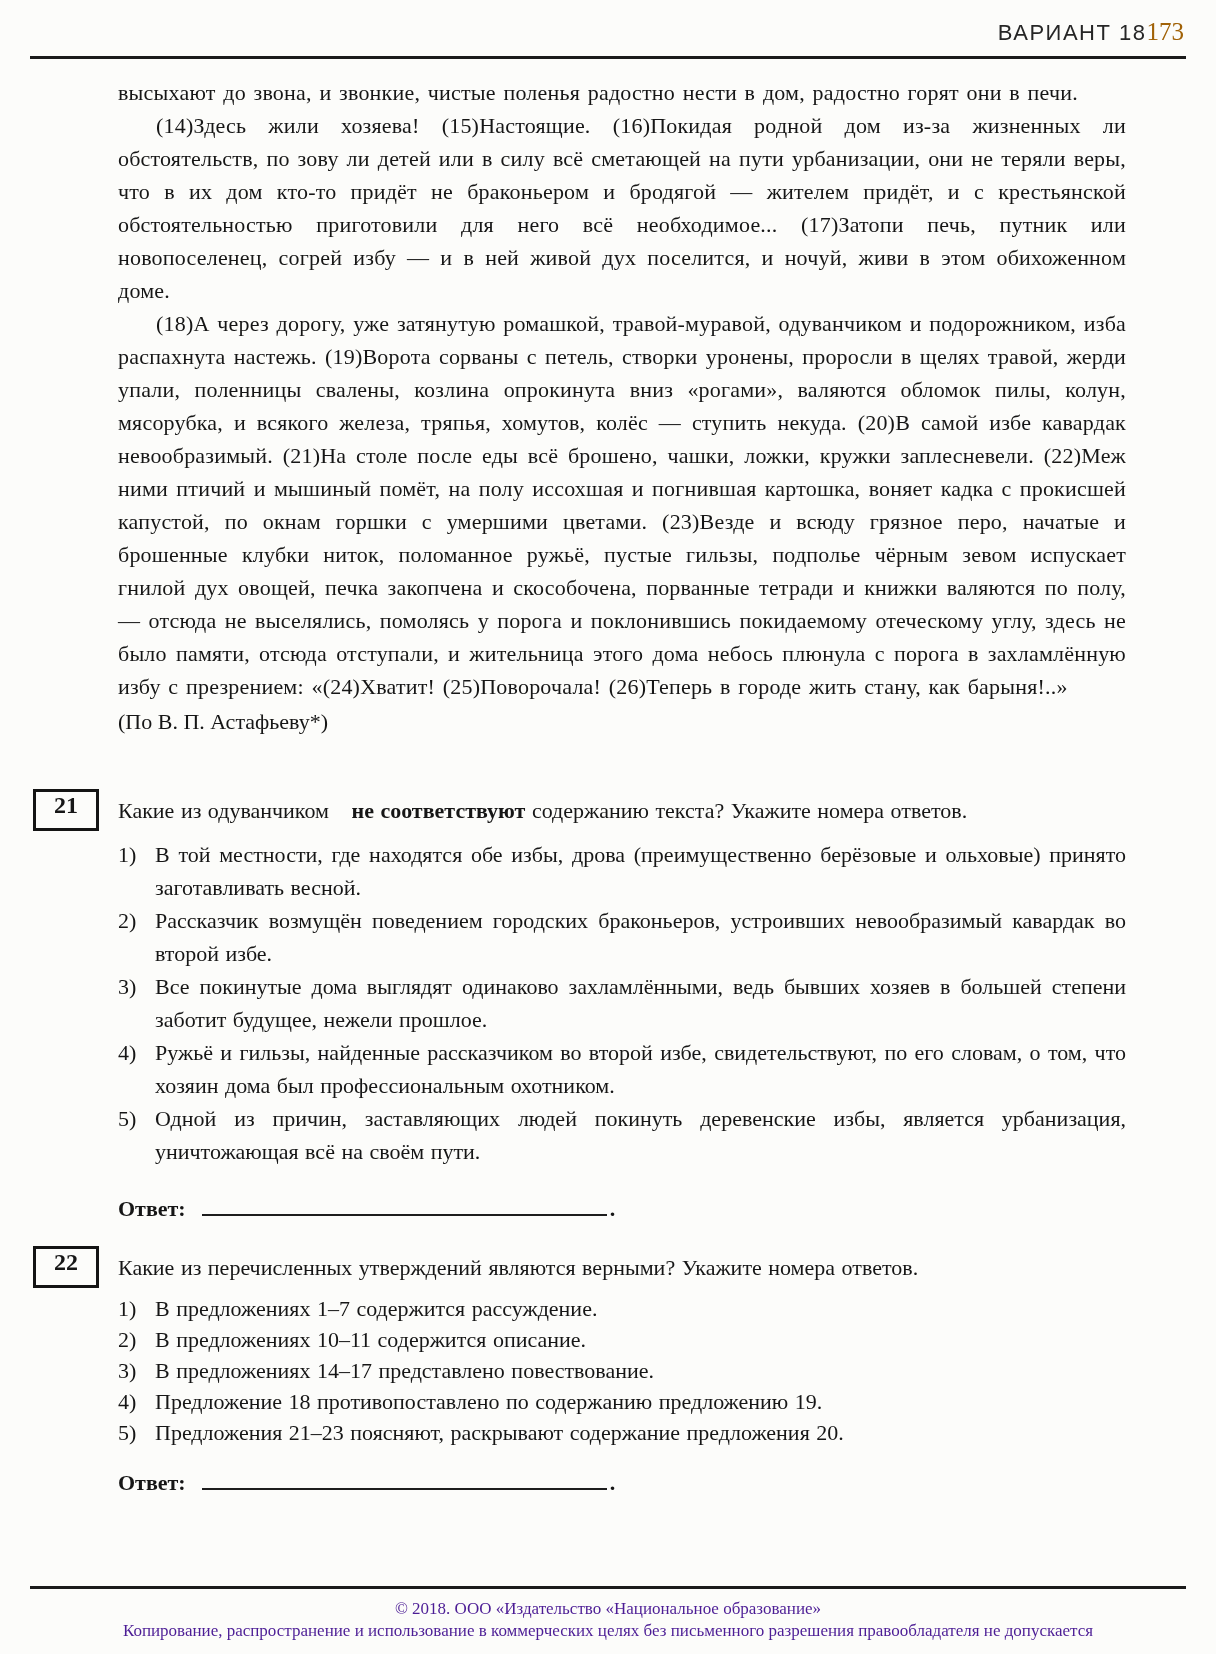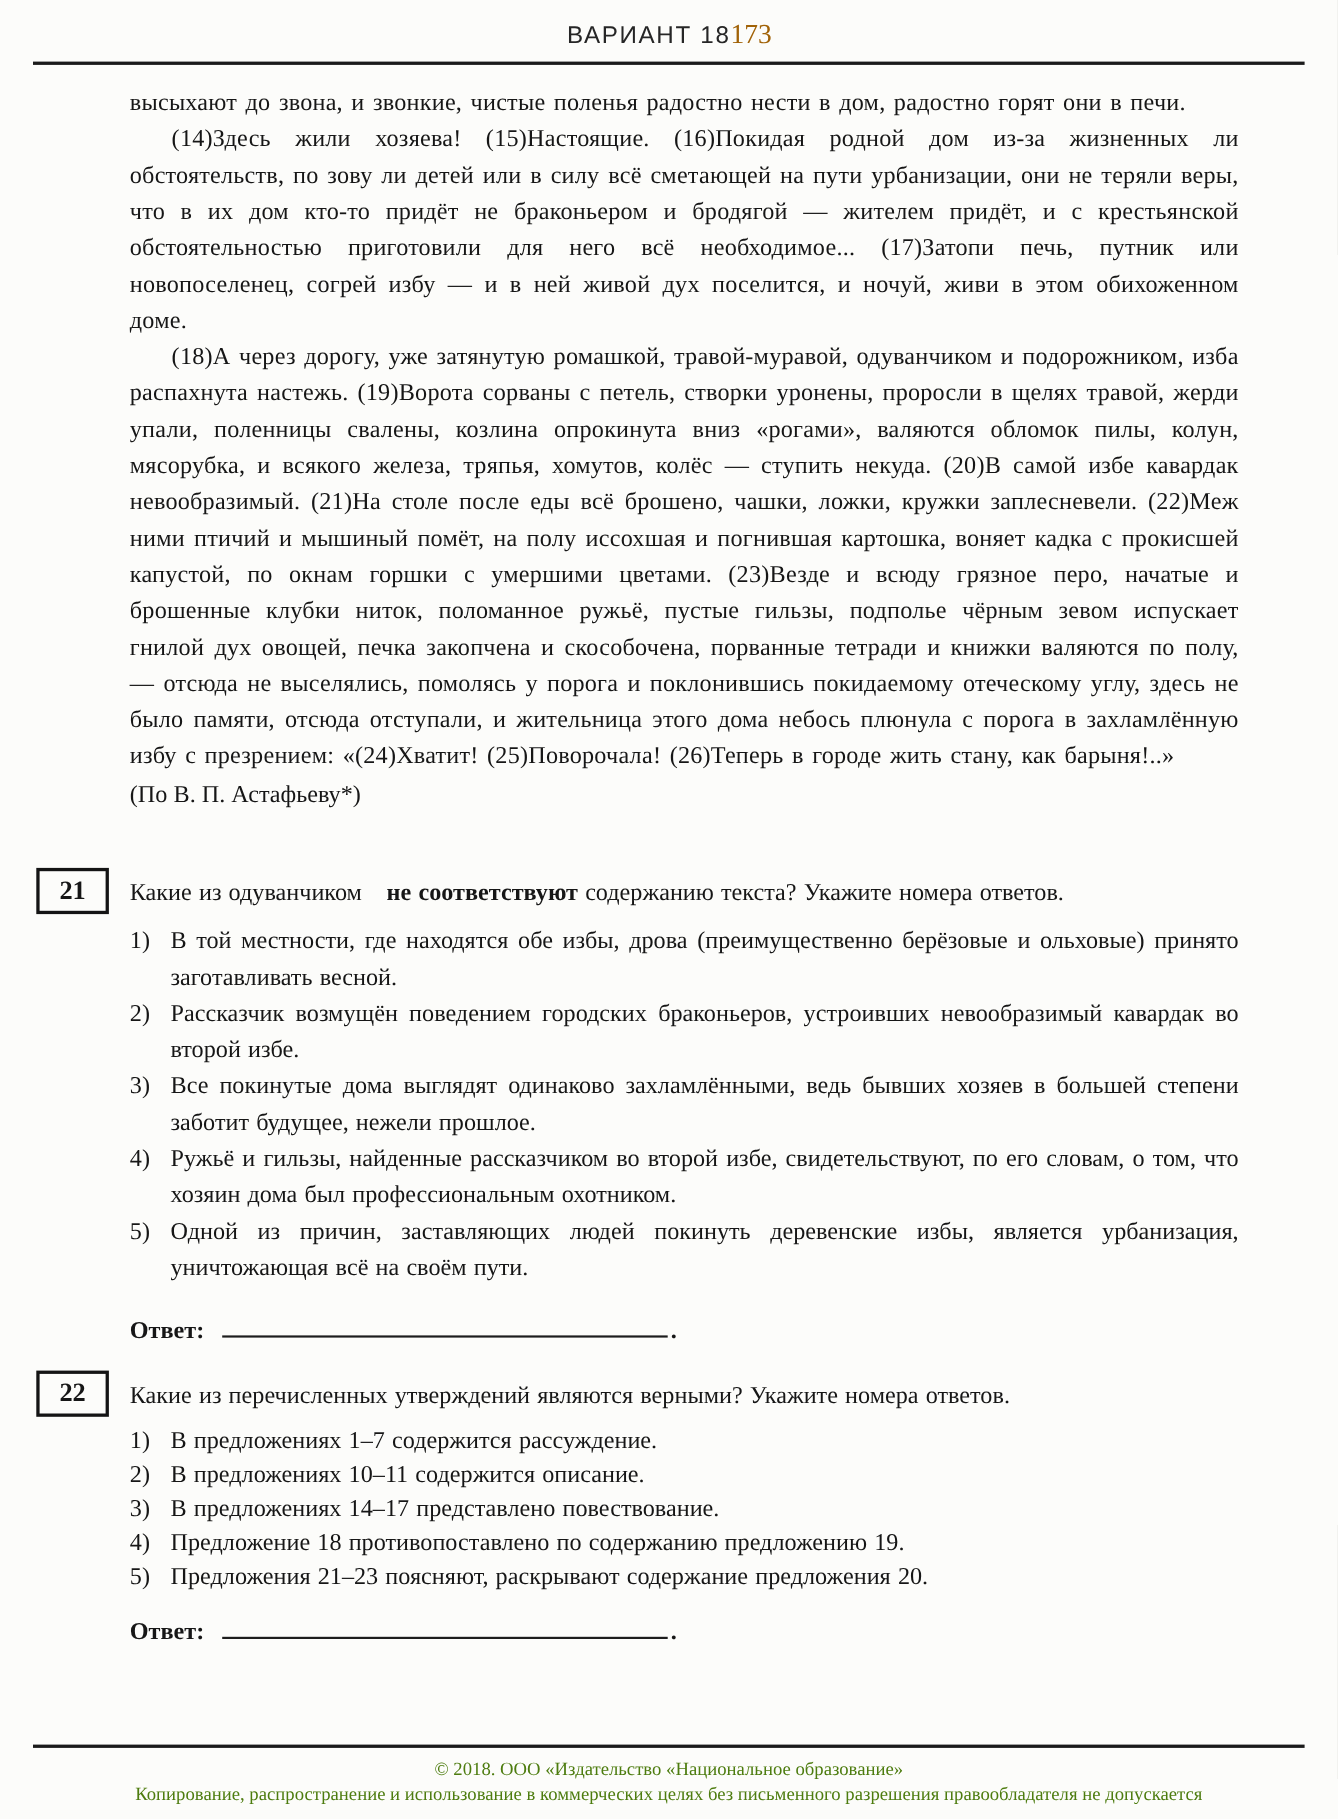--- a/index.html
+++ b/index.html
@@ -13,7 +13,7 @@
     overflow:hidden;
   }
   
-  .hdr{position:absolute;top:18px;left:33px;right:32px;display:flex;justify-content:center;align-items:baseline;}
+  .hdr{position:absolute;top:18px;left:33px;right:32px;display:flex;justify-content:flex-end;align-items:baseline;}
   .hdr-variant{font-family:"Liberation Sans", sans-serif;font-size:22px;letter-spacing:1.5px;color:#262626;}
   .hdr-page{font-size:25px;color:#a16207;}
   .hdr-rule{position:absolute;top:56px;left:30px;right:30px;height:3px;background:#1b1b1b;}

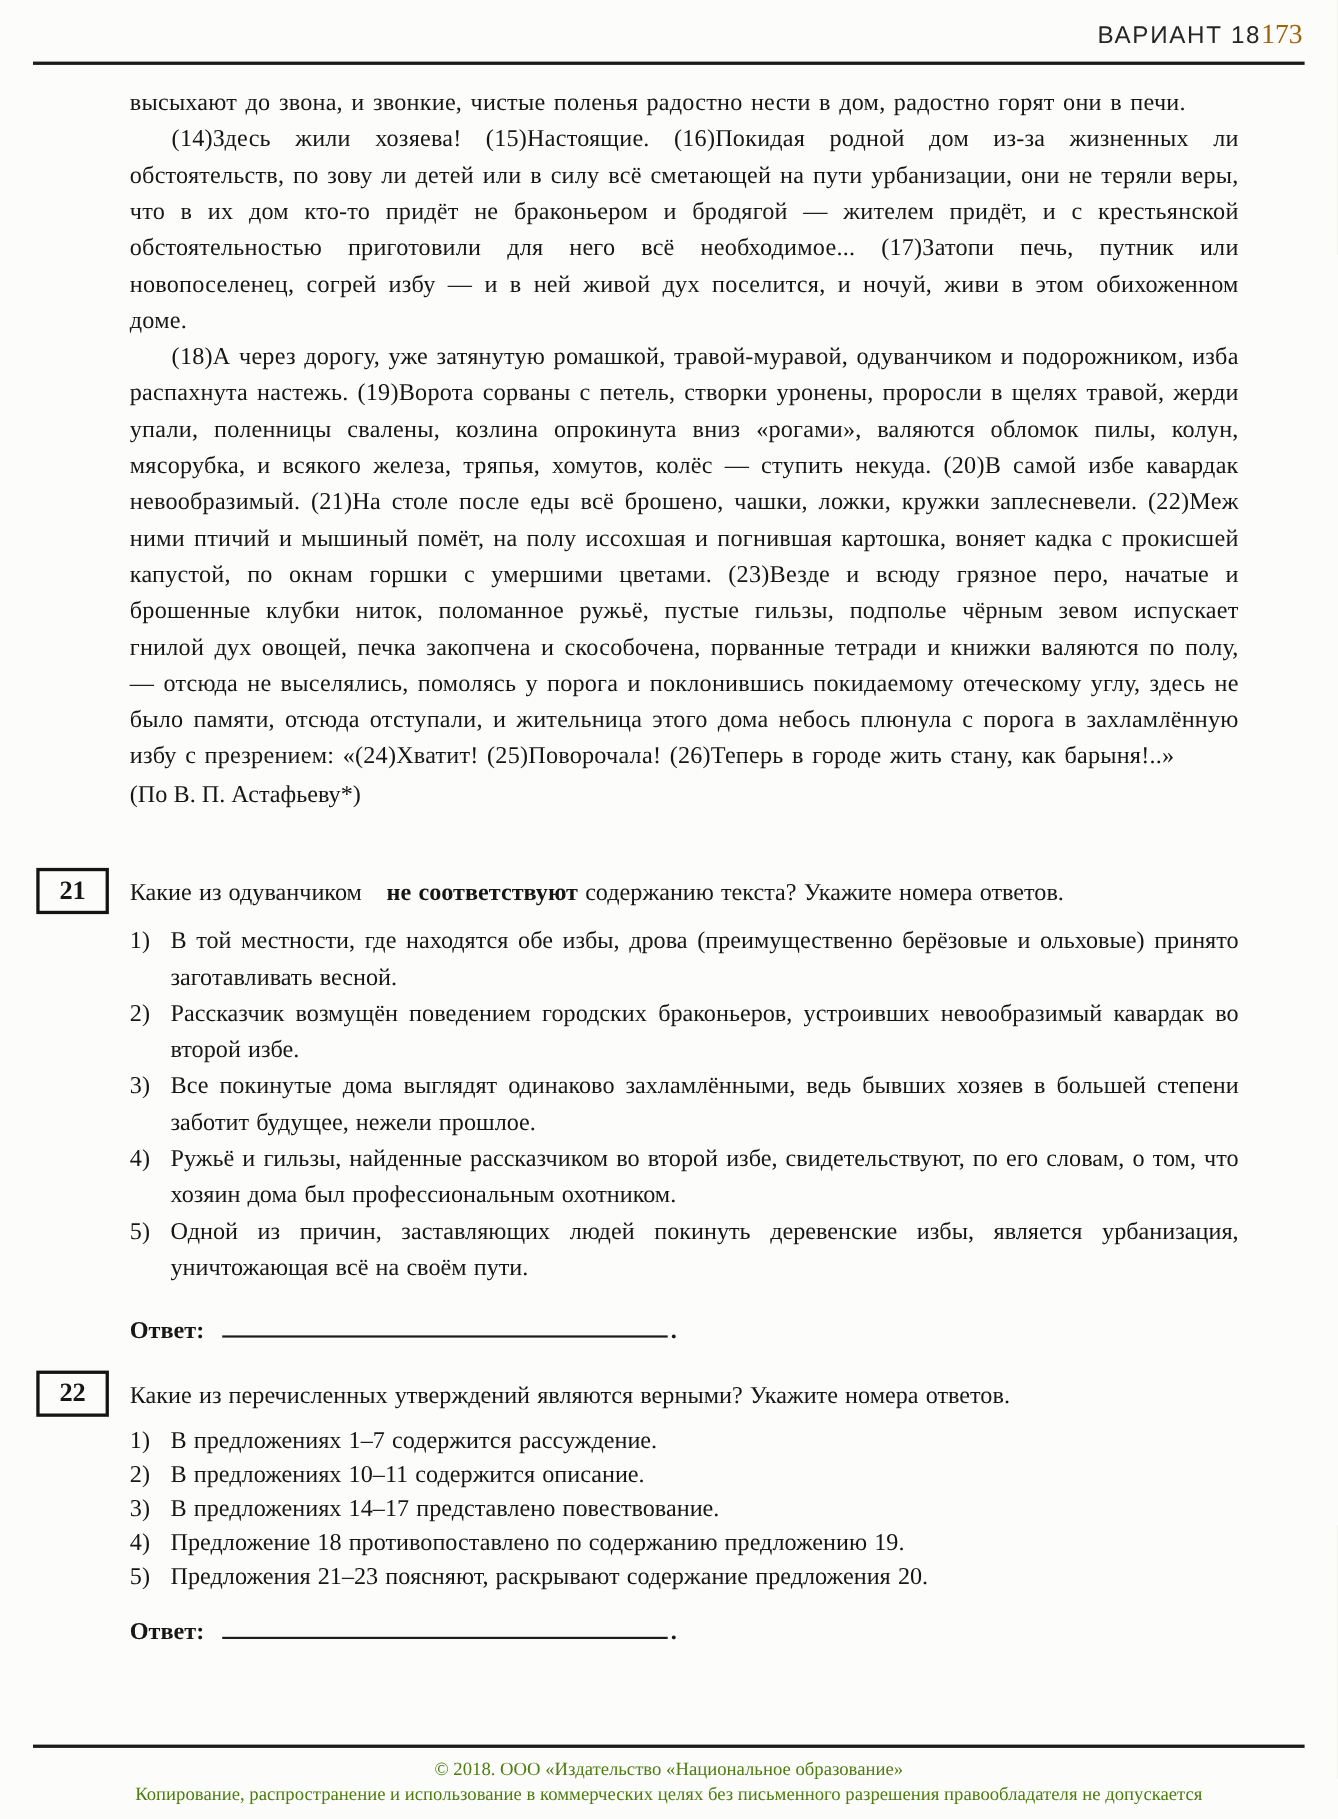--- a/index.html
+++ b/index.html
@@ -33,7 +33,7 @@
     position:absolute;left:-85px;top:-5px;
     width:60px;height:36px;
     border:3px solid #141414;
-    display:flex;align-items:center;justify-content:center;
+    display:flex;align-items:flex-start;justify-content:center;
     font-size:24px;font-weight:700;background:#fcfcfa;
   }
   .prompt{margin:0;font-size:22px;line-height:33px;text-align:justify;word-spacing:1px;}

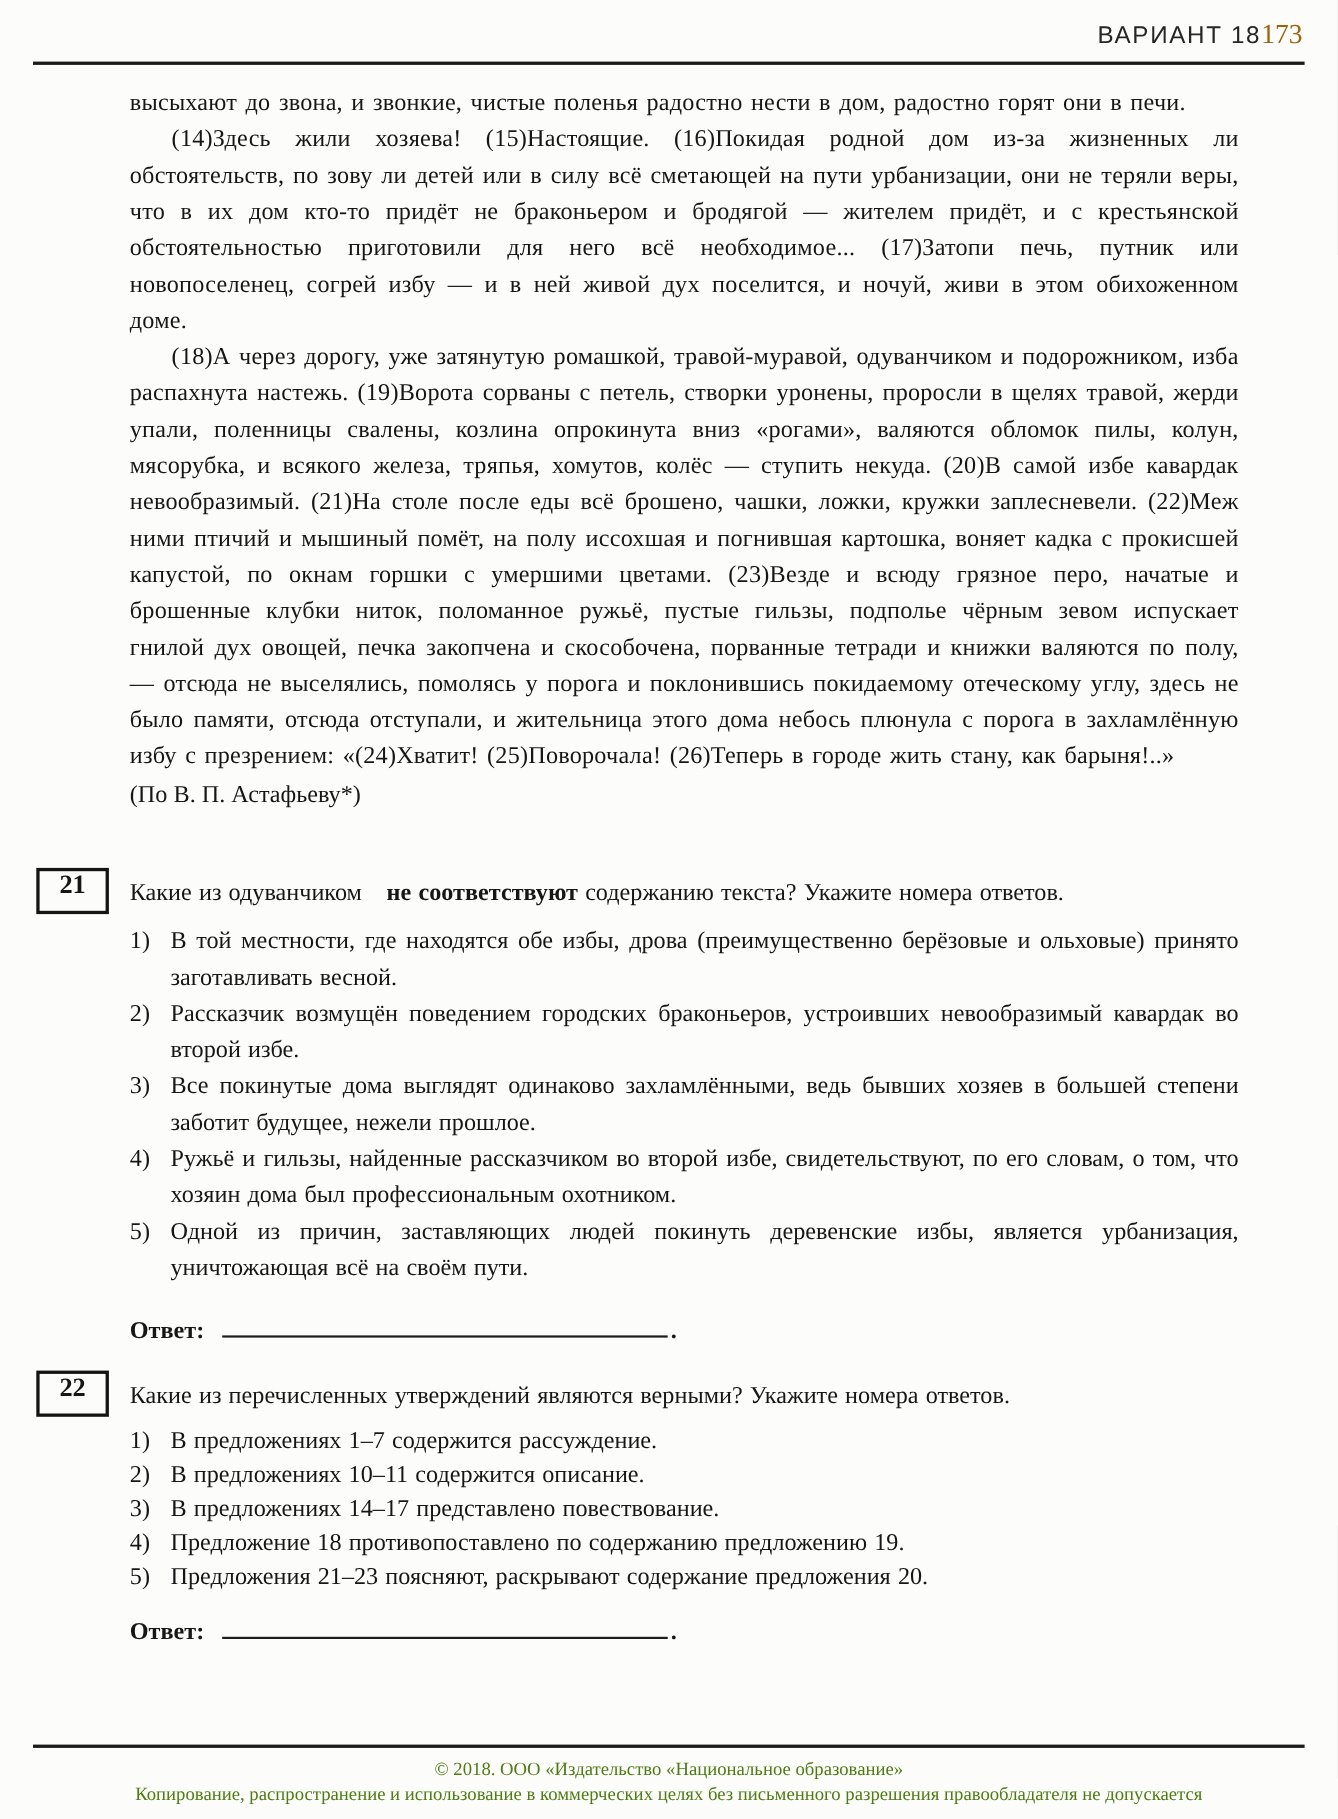--- a/index.html
+++ b/index.html
@@ -51,7 +51,7 @@
   
   .footer{position:absolute;left:30px;right:30px;bottom:12px;text-align:center;}
   .footer-rule{height:3px;background:#1b1b1b;margin-bottom:9px;}
-  .footer-line{font-size:17px;line-height:22px;color:#4d7c0f;margin:0;}
+  .footer-line{font-size:17px;line-height:22px;color:#4c1d95;margin:0;}
 </style>
 </head>
 <body>

